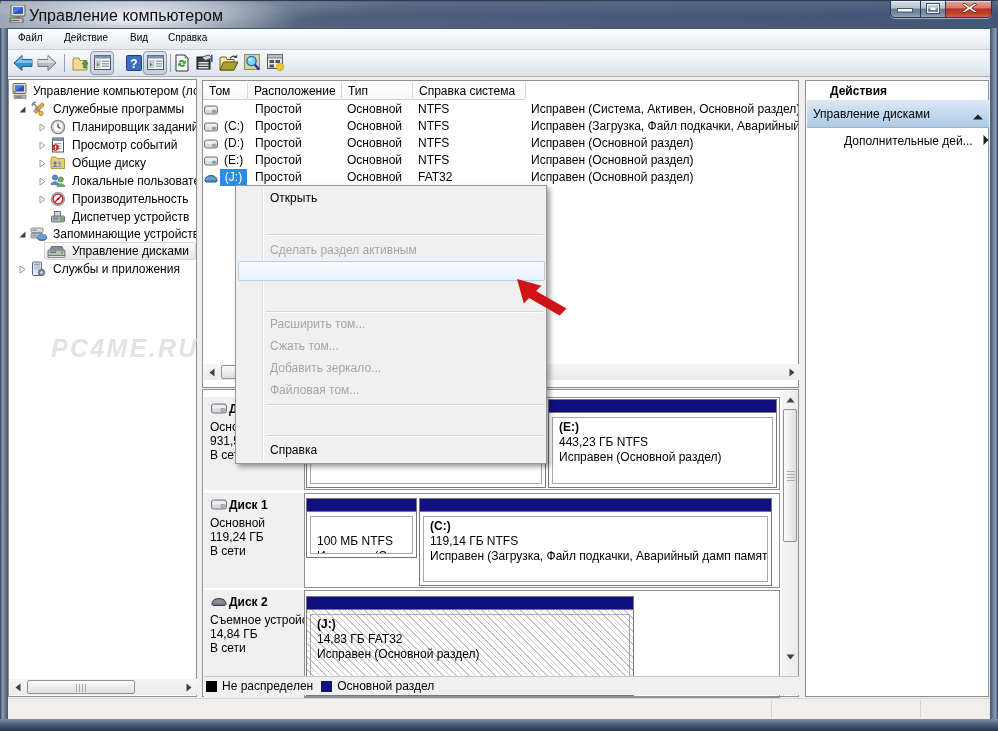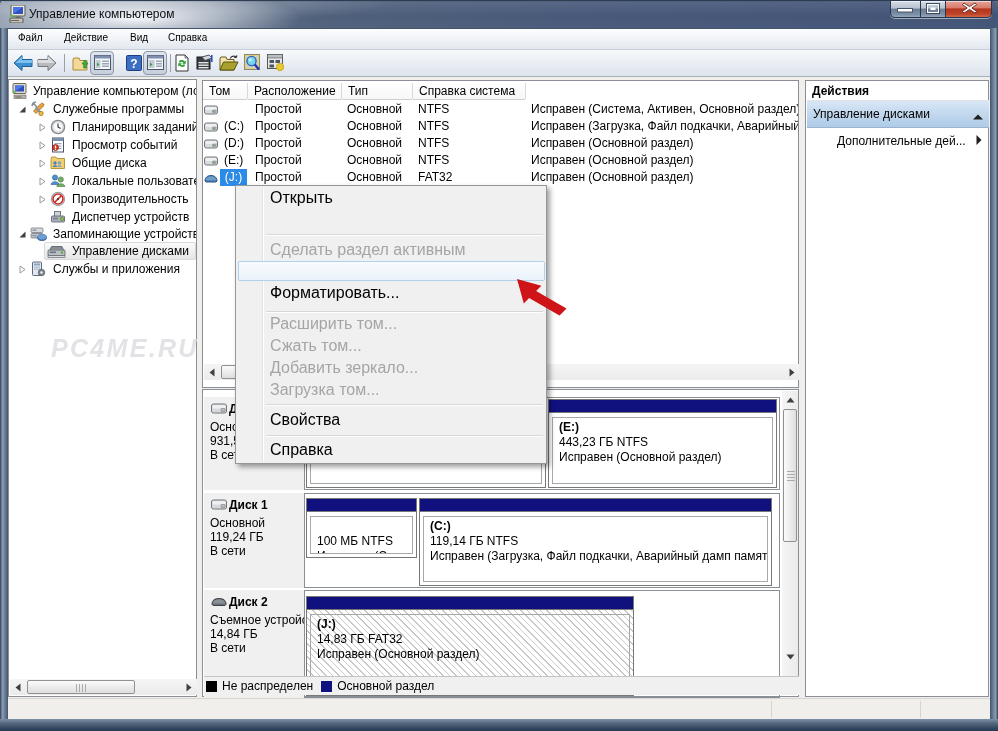--- a/index.html
+++ b/index.html
@@ -14,7 +14,7 @@
  box-shadow:inset 0 1px 0 rgba(255,255,255,.35), inset 0 2px 0 rgba(0,0,0,.08);}
 #titlebar:before{content:"";position:absolute;left:0;top:0;width:998px;height:1px;background:#2c3c52;border-radius:5px 5px 0 0}
 #title-ico{left:9px;top:5px}
-#title-text{left:29px;top:7px;font-size:12px;color:#0c0f13}
+#title-text{left:29px;top:7px;font-size:16px;color:#0c0f13}
 #brd-left{left:0;top:28px;width:8px;height:691px;background:linear-gradient(90deg,#2e4159 0%,#8b9cb2 30%,#5e7089 75%,#42556f 100%)}
 #brd-right{right:0;top:28px;width:8px;height:691px;background:linear-gradient(270deg,#2e4159 0%,#8b9cb2 30%,#5e7089 75%,#42556f 100%)}
 #brd-bottom{left:0;top:719px;width:998px;height:12px;background:linear-gradient(180deg,#7e90a6 0%,#54687f 35%,#31455e 80%,#243a52 100%)}

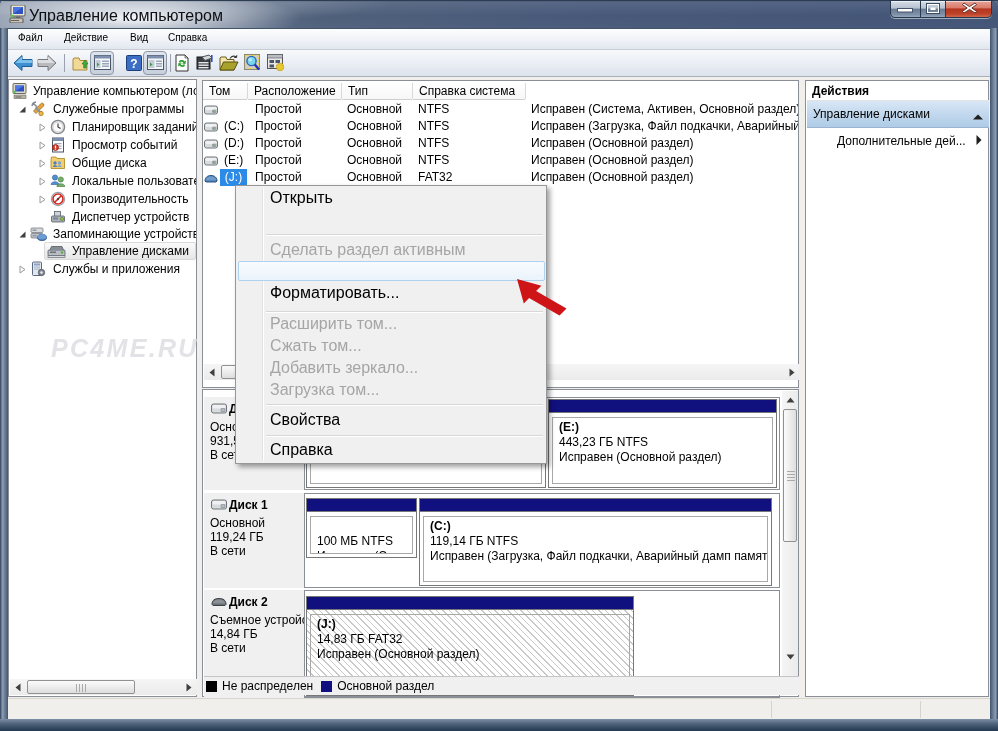--- a/index.html
+++ b/index.html
@@ -510,7 +510,7 @@
 </div>
 </div>
 <div class="panel" id="actpanel">
-<div class="abs" style="left:6px;top:3px;font-weight:bold">Действия</div>
+<div class="abs" style="left:24px;top:3px;font-weight:bold">Действия</div>
 <div class="abs" style="left:1px;top:19px;width:182px;height:1px;background:#e3e3e3"></div>
 <div id="act-blue">
  <span class="abs" style="left:6px;top:6px">Управление дисками</span>

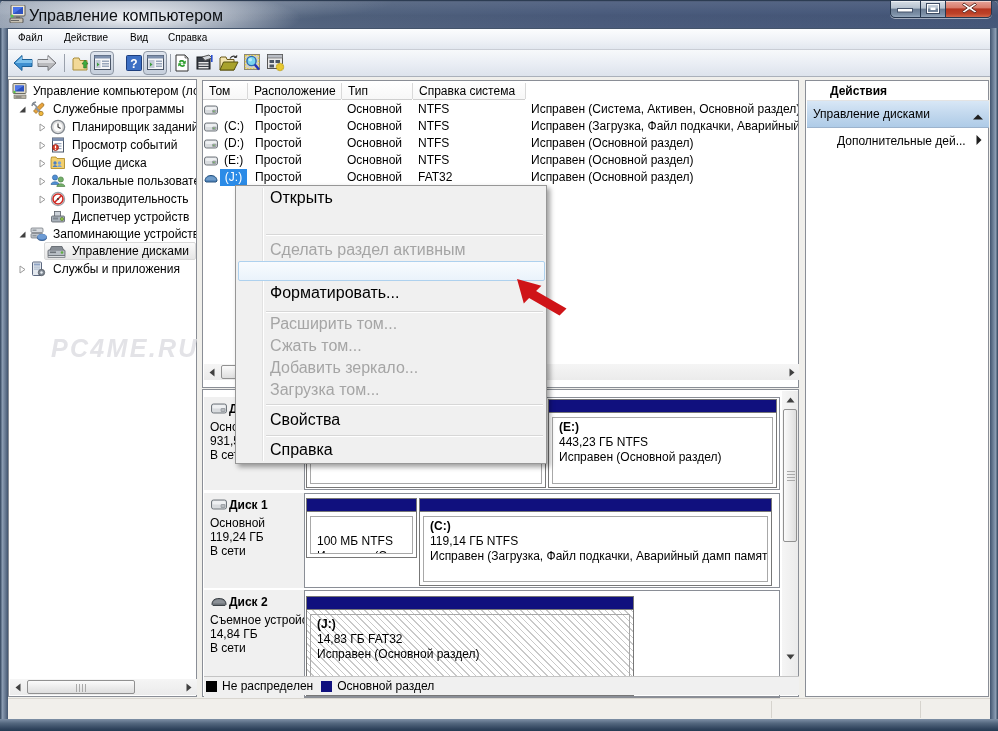--- a/index.html
+++ b/index.html
@@ -518,7 +518,7 @@
         <path d="M0 5.5 L5 0.5 L10 5.5 Z" fill="#1f1f1f"></path>
       </svg>
 </div>
-<div class="abs" style="left:0;top:47px;width:182px;height:26px">
+<div class="abs" style="left:7px;top:47px;width:182px;height:26px">
  <span class="abs" style="left:31px;top:6px">Дополнительные дей...</span>
  <svg class="abs" style="left:170px;top:7px" width="6" height="10">
         <path d="M0.5 0 L5.5 5 L0.5 10 Z" fill="#1f1f1f"></path>

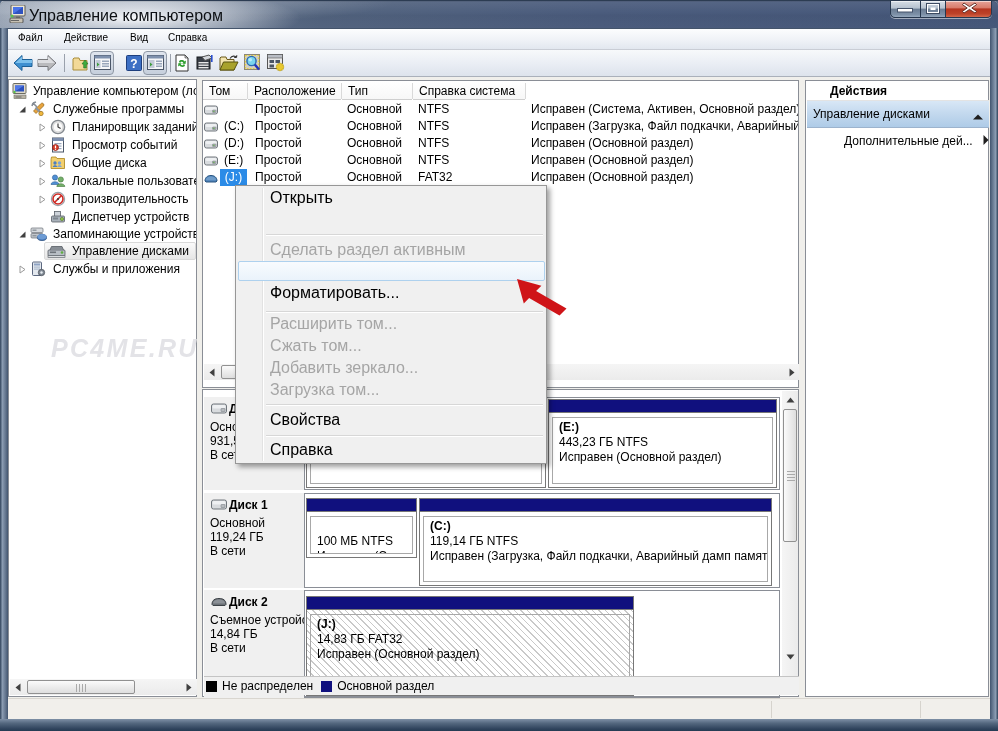--- a/index.html
+++ b/index.html
@@ -255,7 +255,7 @@
         <circle cx="9.5" cy="8" r="1.7" fill="#7aa3d6"></circle>
         <path d="M7.3 12 C7.3 9.8 11.7 9.8 11.7 12 Z" fill="#7aa3d6"></path>
       </svg>
- <span class="abs ttx" style="left:63px">Общие диска</span>
+ <span class="abs ttx" style="left:63px">Общие диску</span>
     </div>
 <div class="trow" style="top:92px">
  <svg class="abs" style="left:29px;top:5px" width="9" height="9">

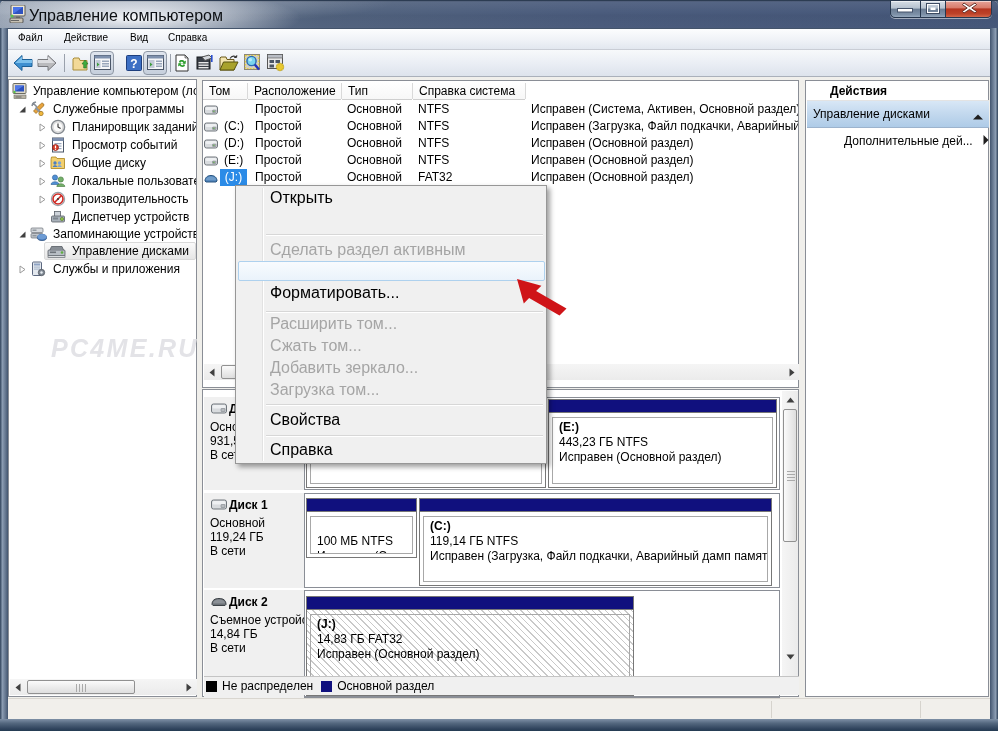--- a/index.html
+++ b/index.html
@@ -73,7 +73,7 @@
 
 #cmenu{left:235px;top:185px;width:312px;height:279px;background:#f0f0f0;border:1px solid #979797;box-shadow:3px 3px 5px rgba(0,0,0,.38)}
 #cmenu .gut{position:absolute;left:26px;top:2px;bottom:2px;width:1px;background:#e2e2e2;box-shadow:1px 0 0 #fff}
-.mi{position:absolute;left:2px;width:306px;height:21px;display:flex;align-items:center;padding-left:32px;font-size:16px}
+.mi{position:absolute;left:2px;width:306px;height:21px;display:flex;align-items:center;padding-left:32px;font-size:12px}
 .msep{position:absolute;left:30px;width:277px;height:1px;background:#d7d7d7;box-shadow:0 1px 0 #fff}
 .dis{color:#a5a5a5}
 #mhl{position:absolute;left:2px;top:75px;width:307px;height:20px;border:1px solid #aed1ee;border-radius:2px;background:linear-gradient(180deg,#f8fbfe 0%,#eaf3fb 100%)}

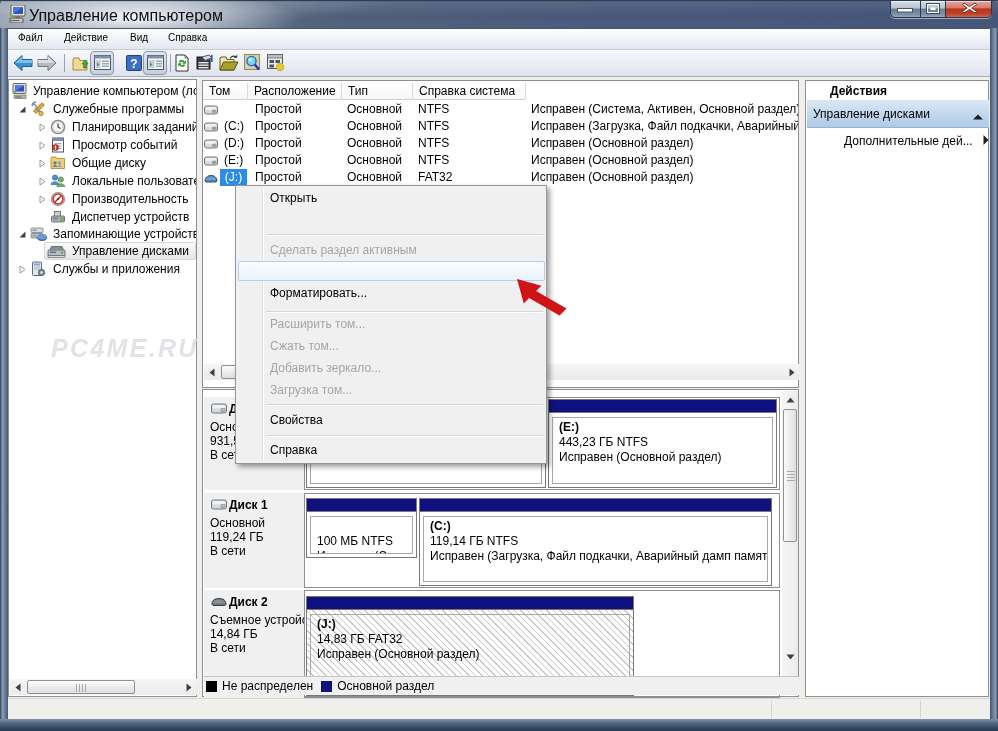--- a/index.html
+++ b/index.html
@@ -536,7 +536,6 @@
  <div class="mi" style="top:1px">Открыть</div>
  <div class="msep" style="top:48px"></div>
  <div class="mi dis" style="top:53px">Сделать раздел активным</div>
- <div class="mi" style="top:96px">Форматировать...</div>
  <div class="msep" style="top:125px"></div>
  <div class="mi dis" style="top:127px">Расширить том...</div>
  <div class="mi dis" style="top:149px">Сжать том...</div>

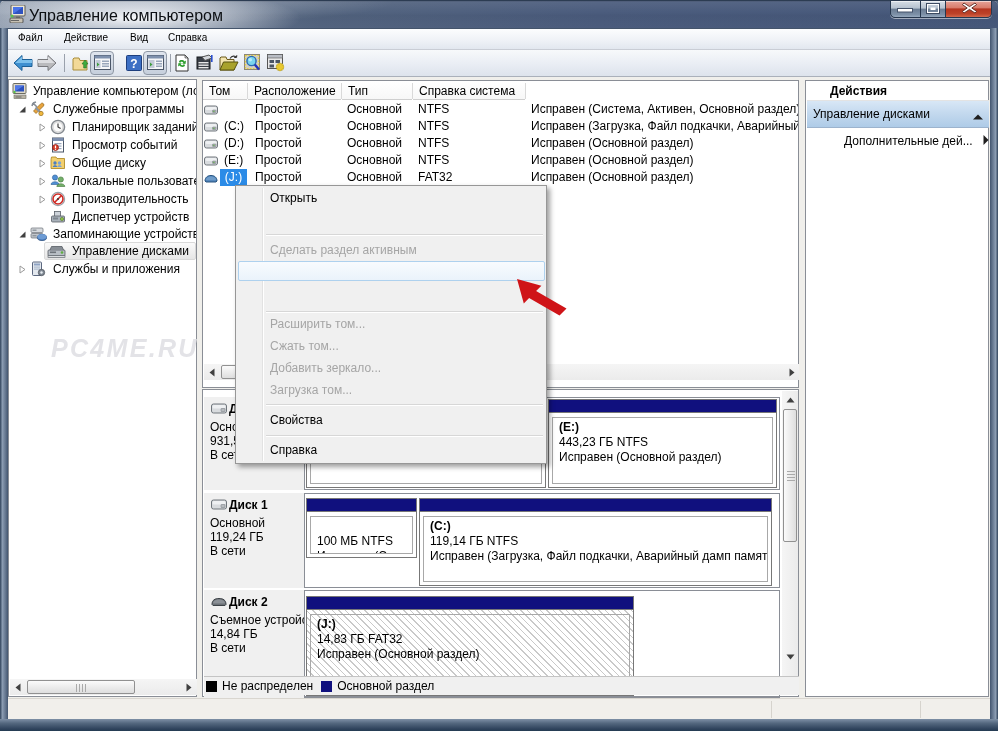--- a/index.html
+++ b/index.html
@@ -540,7 +540,7 @@
  <div class="mi dis" style="top:127px">Расширить том...</div>
  <div class="mi dis" style="top:149px">Сжать том...</div>
  <div class="mi dis" style="top:171px">Добавить зеркало...</div>
- <div class="mi dis" style="top:193px">Загрузка том...</div>
+ <div class="mi dis" style="top:193px">Файловая том...</div>
  <div class="msep" style="top:218px"></div>
  <div class="mi" style="top:223px">Свойства</div>
  <div class="msep" style="top:249px"></div>

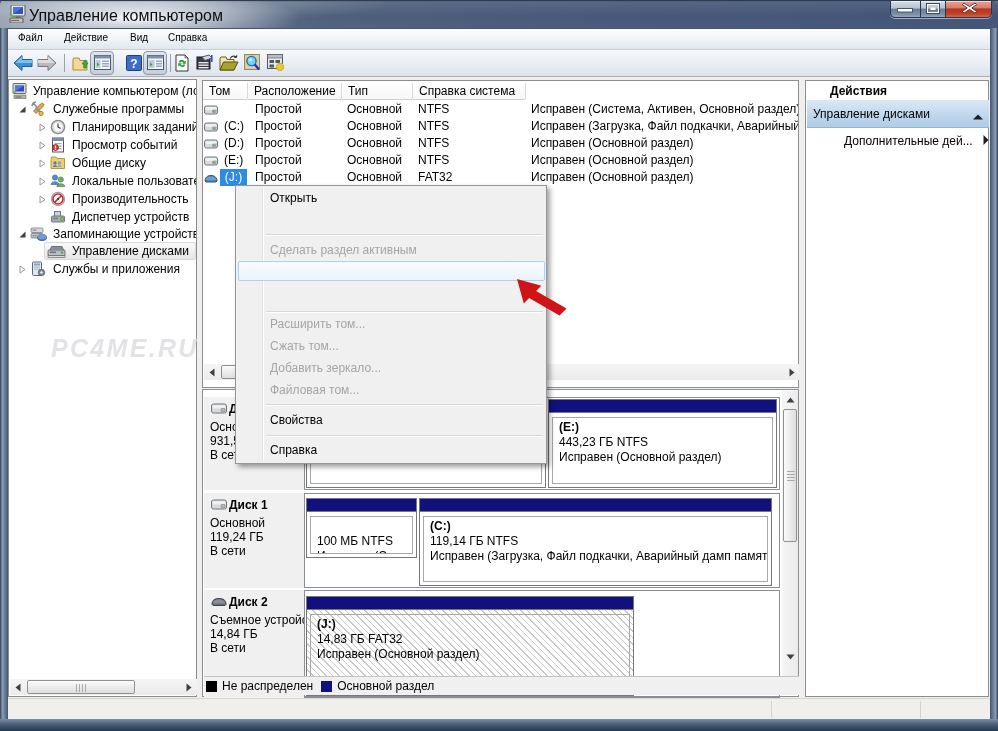--- a/index.html
+++ b/index.html
@@ -542,7 +542,6 @@
  <div class="mi dis" style="top:171px">Добавить зеркало...</div>
  <div class="mi dis" style="top:193px">Файловая том...</div>
  <div class="msep" style="top:218px"></div>
- <div class="mi" style="top:223px">Свойства</div>
  <div class="msep" style="top:249px"></div>
  <div class="mi" style="top:253px">Справка</div>
 </div>

